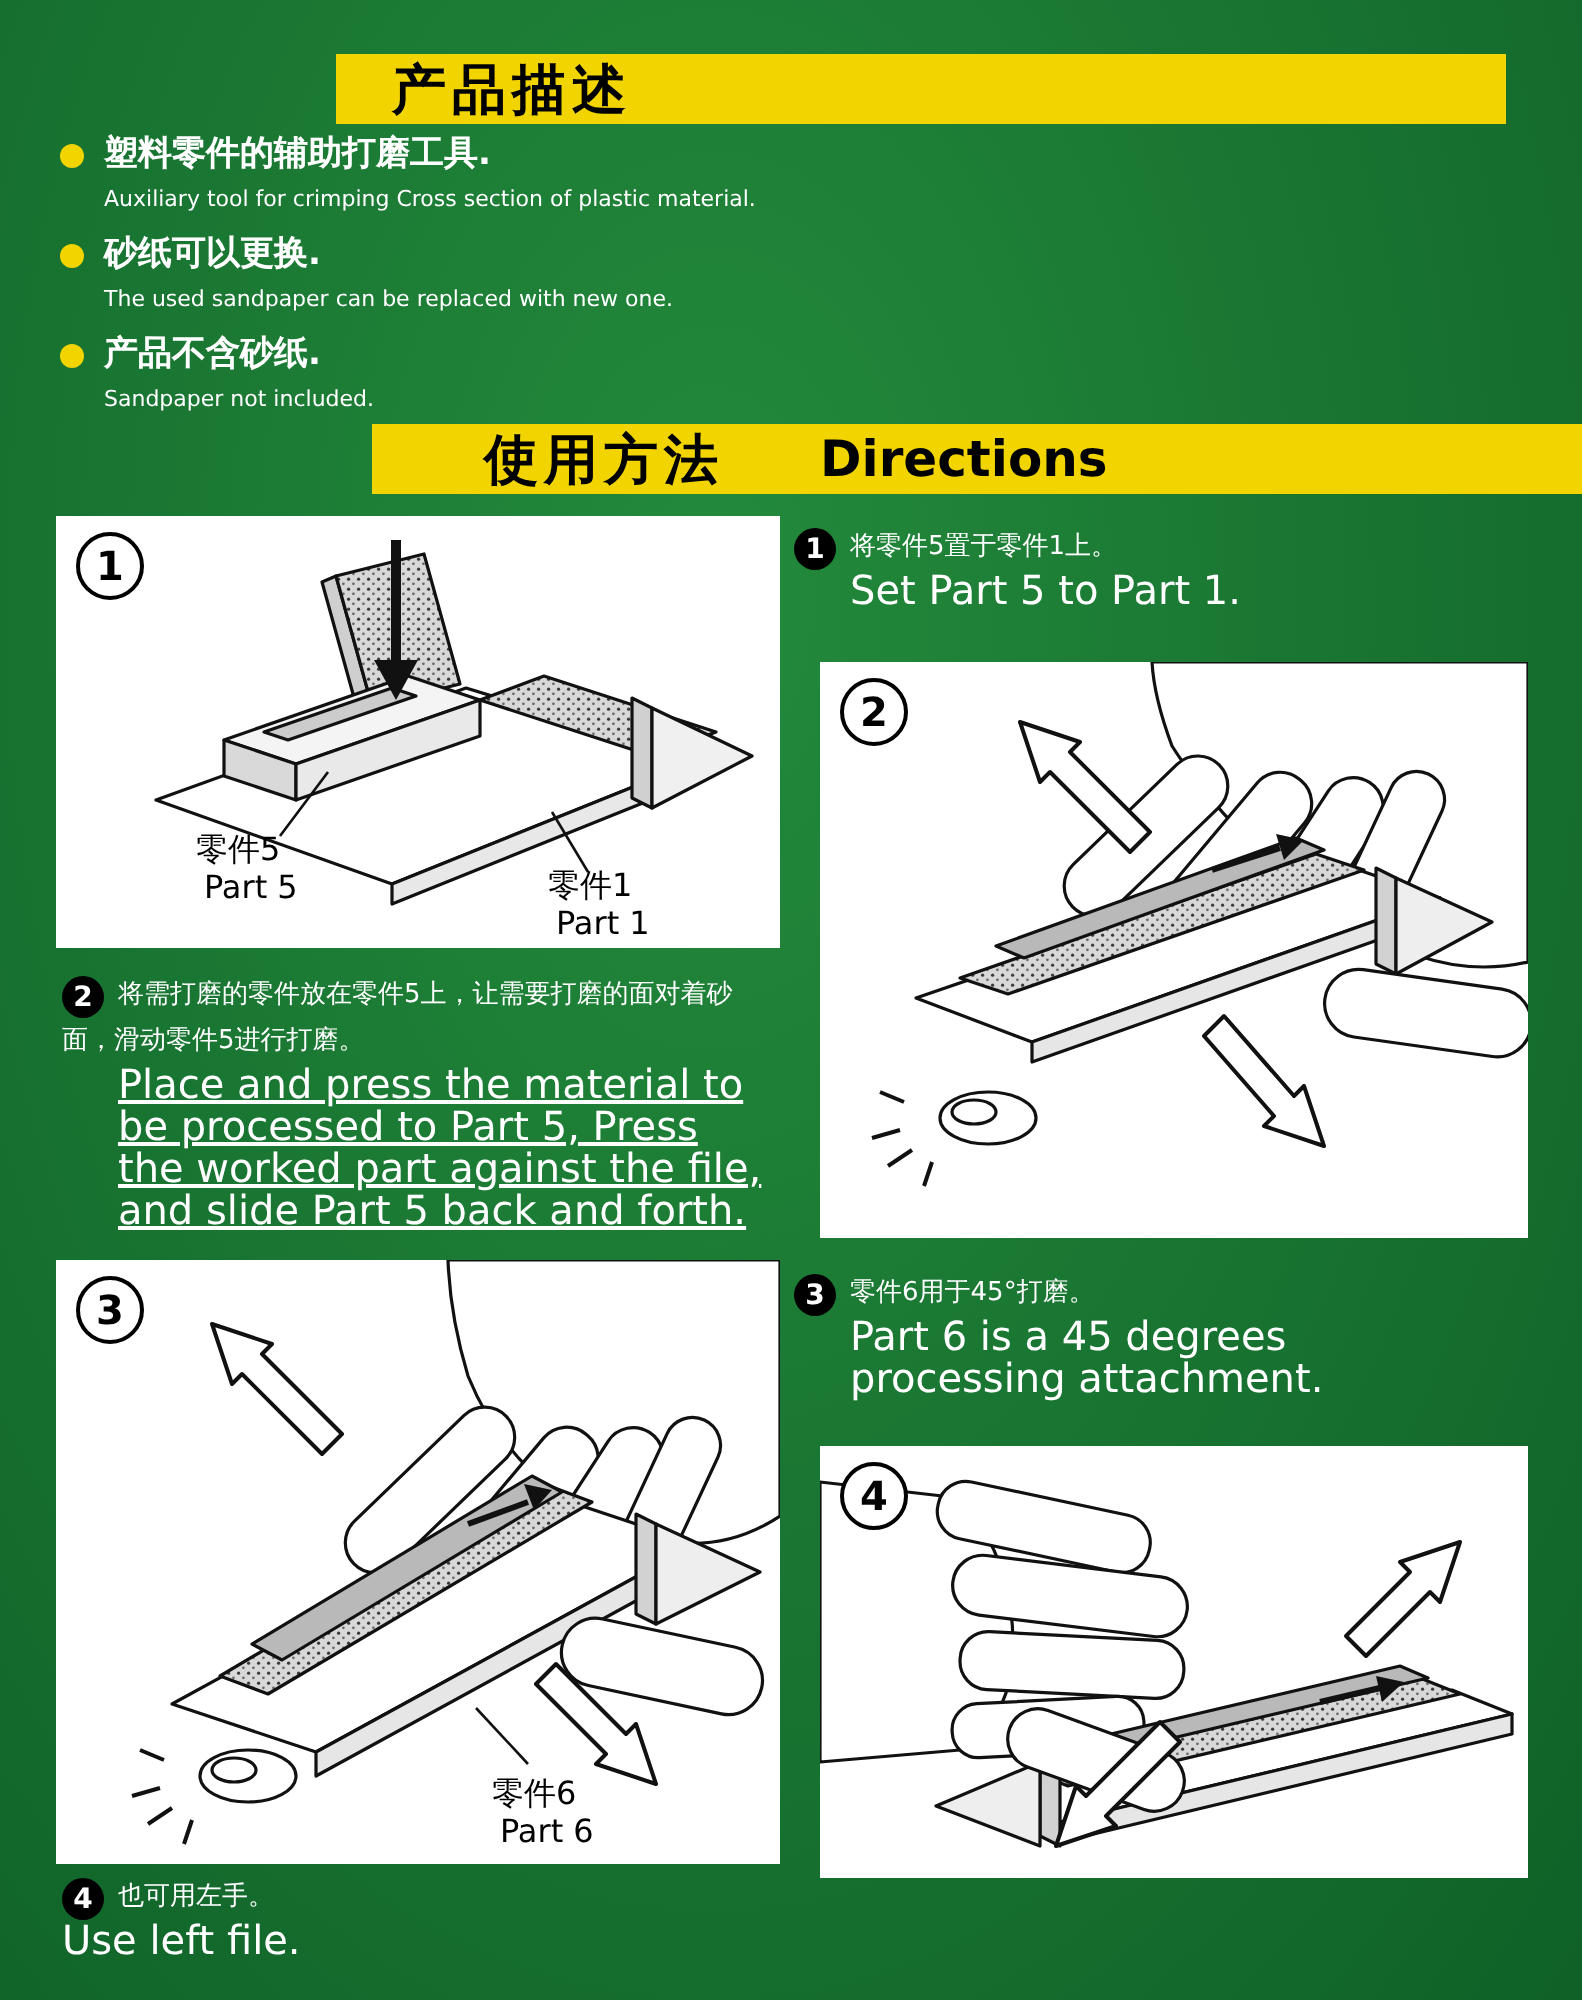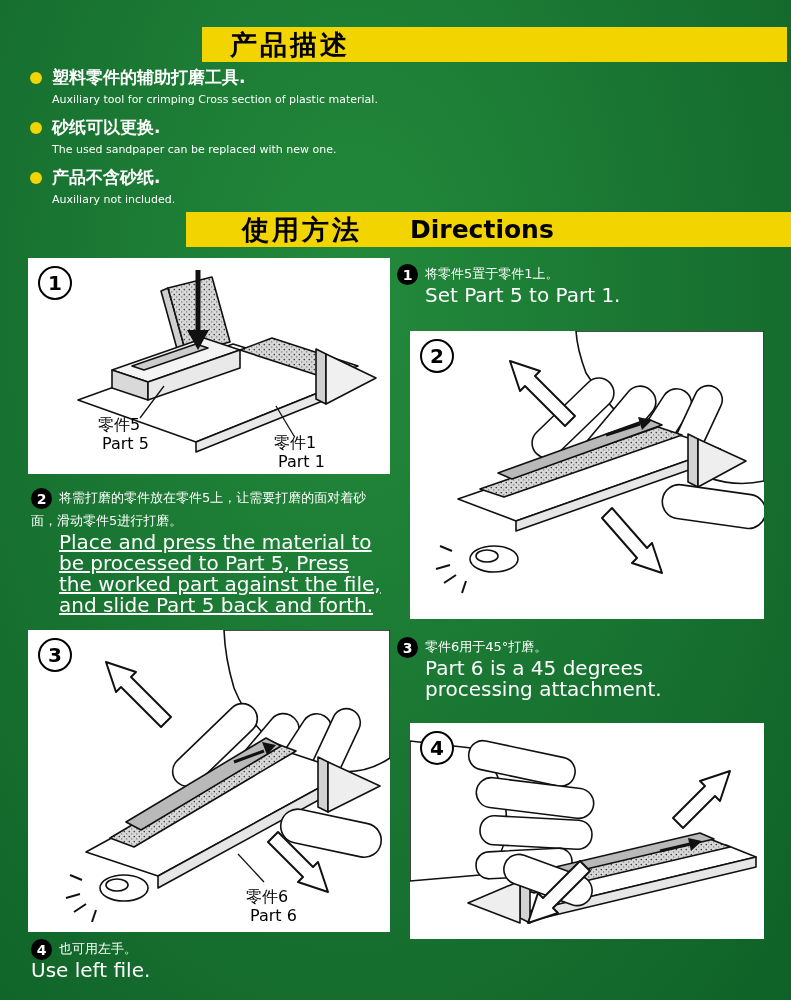--- a/index.html
+++ b/index.html
@@ -18,7 +18,7 @@
   }
   .banner .zh{font-size:27px;letter-spacing:3px;}
   .banner .en{font-size:25px;}
-  .banner1{left:202px;top:27px;width:557px;padding-left:28px;gap:36px;}
+  .banner1{left:168px;top:27px;width:557px;padding-left:28px;gap:36px;}
   .banner2{left:186px;top:212px;width:557px;padding-left:56px;gap:48px;}
 
   .bullets{position:absolute;left:28px;top:66px;width:740px;}

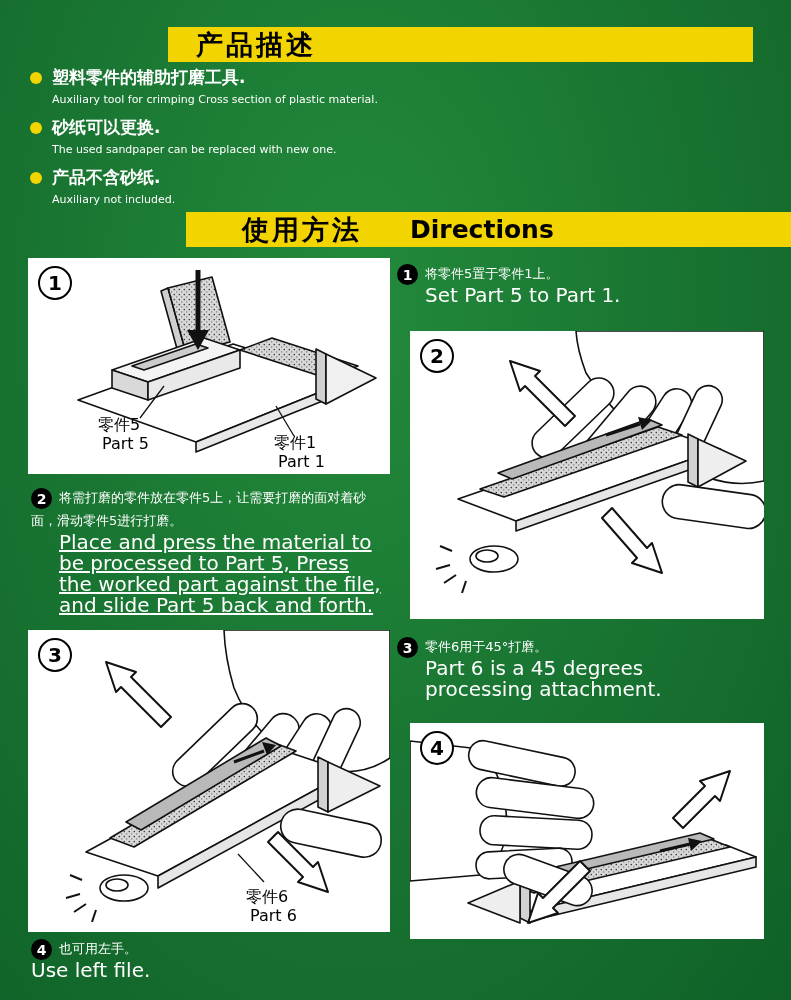--- a/index.html
+++ b/index.html
@@ -82,7 +82,7 @@
     <div class="bullet">
       <span class="dot"></span>
       <div class="zh">产品不含砂纸.</div>
-      <div class="en">Auxiliary not included.</div>
+      <div class="en">Sandpaper not included.</div>
     </div>
   </div>
 

